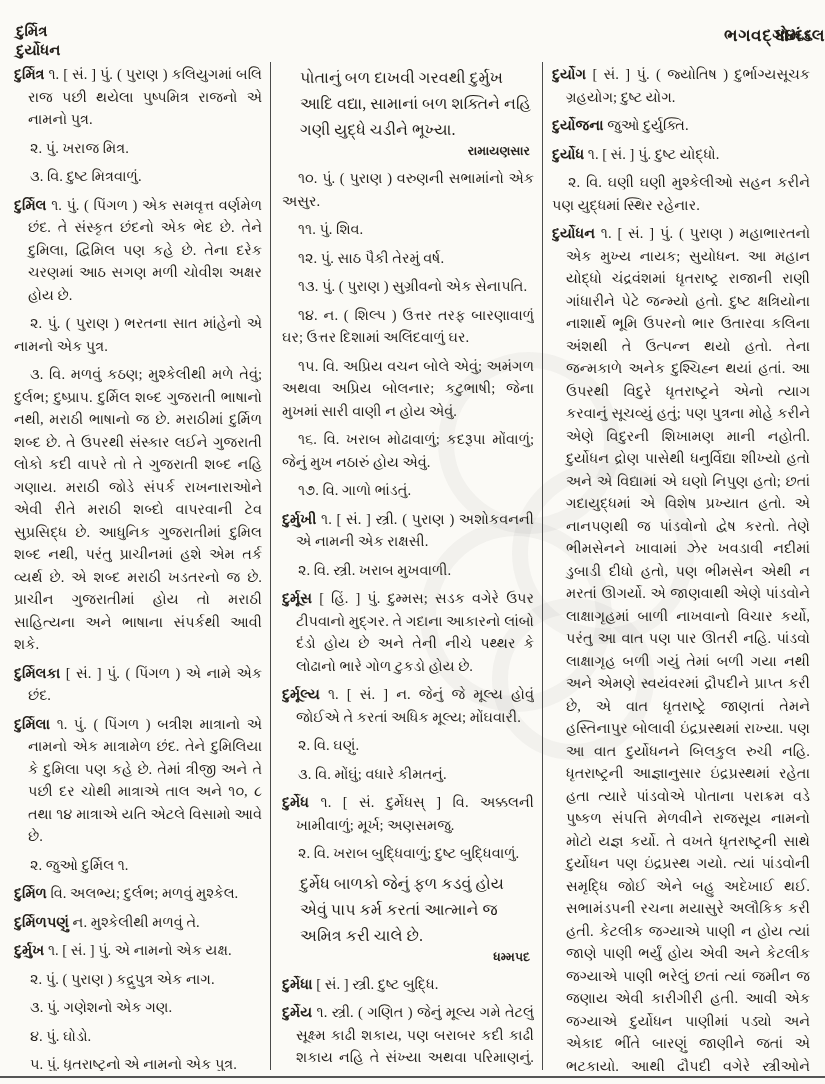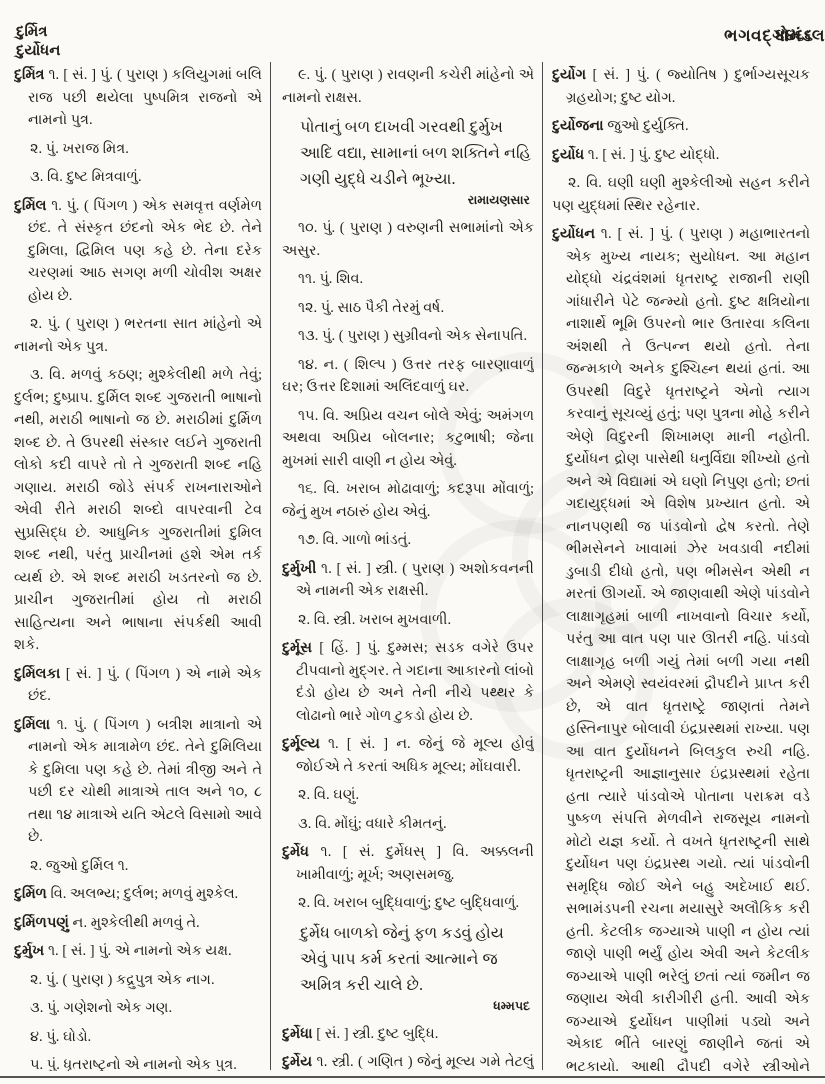--- a/index.html
+++ b/index.html
@@ -79,7 +79,6 @@
         <p class="blk sense">૫. પું. ધૃતરાષ્ટ્રનો એ નામનો એક પુત્ર.</p>
       </div>
     <div class="col" id="col2">
-        <p class="blk sense">૯. પું. ( પુરાણ ) રાવણની કચેરી માંહેનો એ નામનો રાક્ષસ.</p>
         <p class="blk verse">પોતાનું બળ દાખવી ગરવથી દુર્મુખ આદિ વદ્યા, સામાનાં બળ શક્તિને નહિ ગણી યુદ્ધે ચડીને ભૂખ્યા.</p>
         <p class="blk attr">રામાયણસાર</p>
         <p class="blk sense">૧૦. પું. ( પુરાણ ) વરુણની સભામાંનો એક અસુર.</p>

